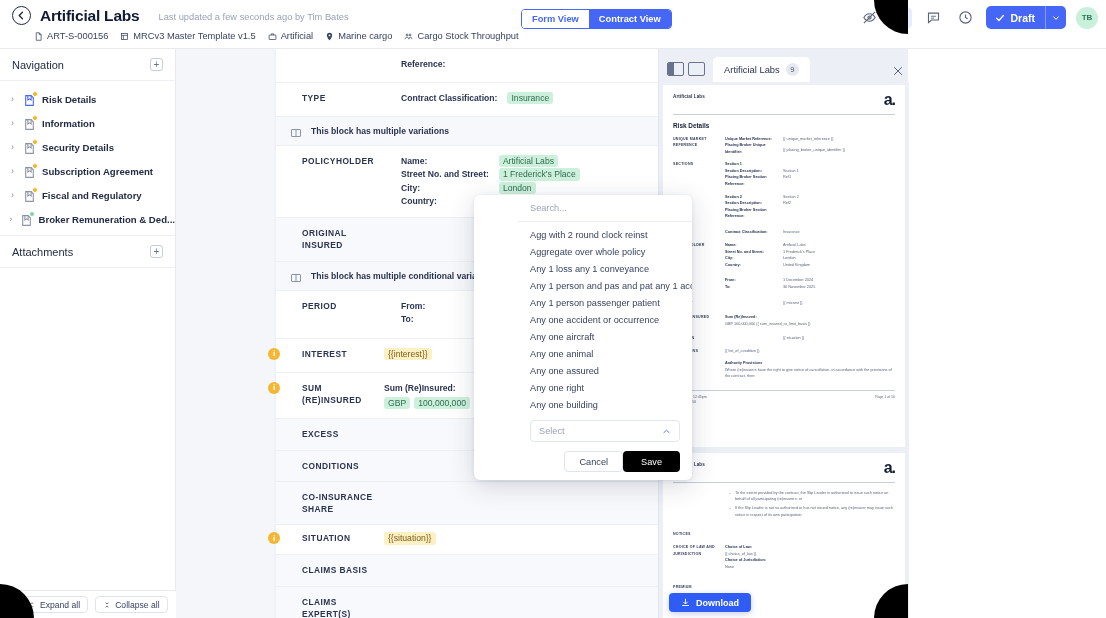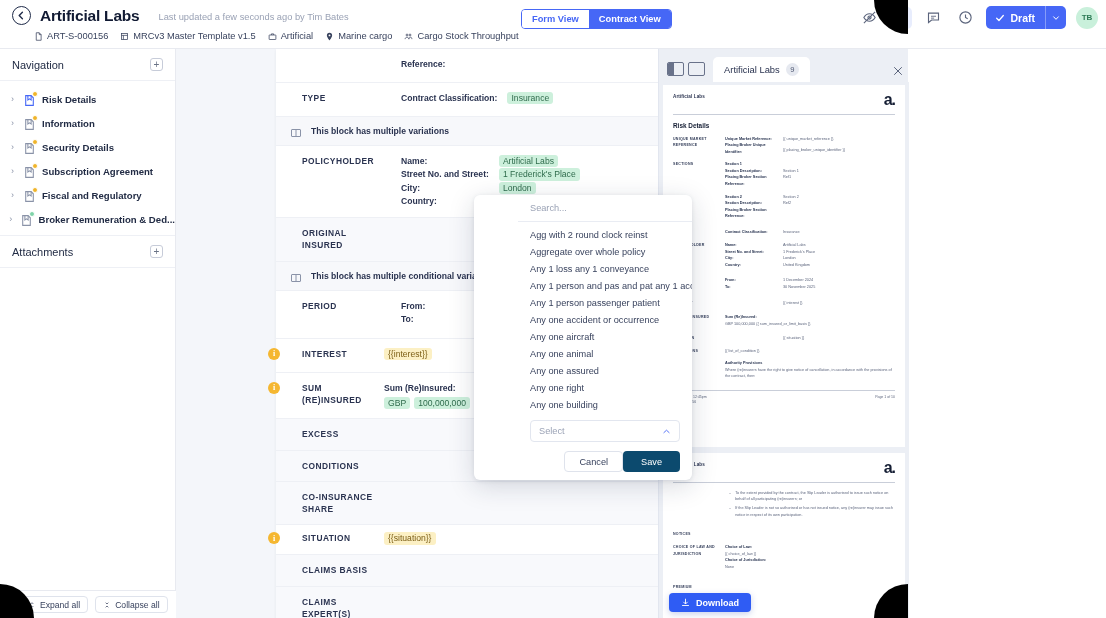--- a/index.html
+++ b/index.html
@@ -174,7 +174,7 @@
     font-family:"Liberation Sans", sans-serif;
   }
   .btn-save {
-    height:21px; padding:0 18px; border:0; border-radius:4px; background:#0c4a6e;
+    height:21px; padding:0 18px; border:0; border-radius:4px; background:#000000;
     font-size:9.2px; color:#ffffff; cursor:pointer; display:flex; align-items:center;
     font-family:"Liberation Sans", sans-serif;
   }

